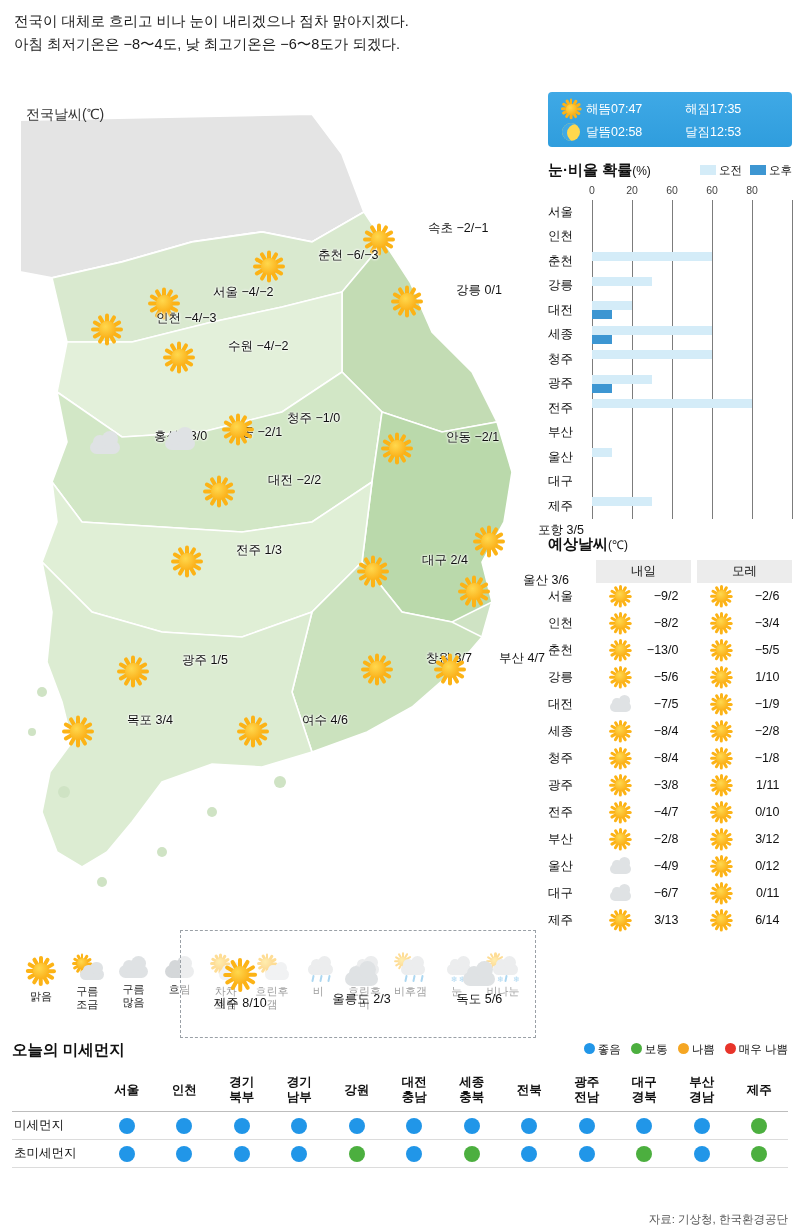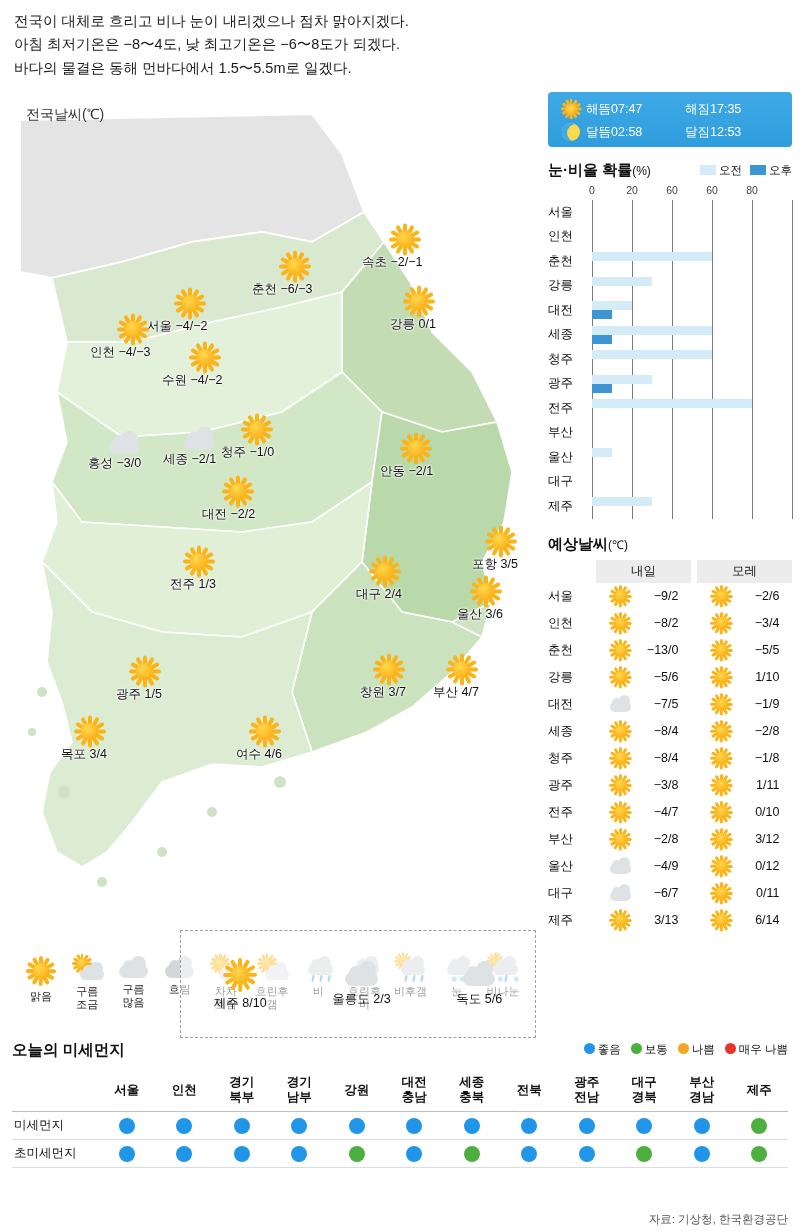--- a/index.html
+++ b/index.html
@@ -160,7 +160,6 @@
   <div class="summary">
     <div>전국이 대체로 흐리고 비나 눈이 내리겠으나 점차 맑아지겠다.</div>
     <div>아침 최저기온은 −8〜4도, 낮 최고기온은 −6〜8도가 되겠다.</div>
-    <div>바다의 물결은 동해 먼바다에서 1.5〜5.5m로 일겠다.</div>
   </div>
 
   <div class="map-panel">

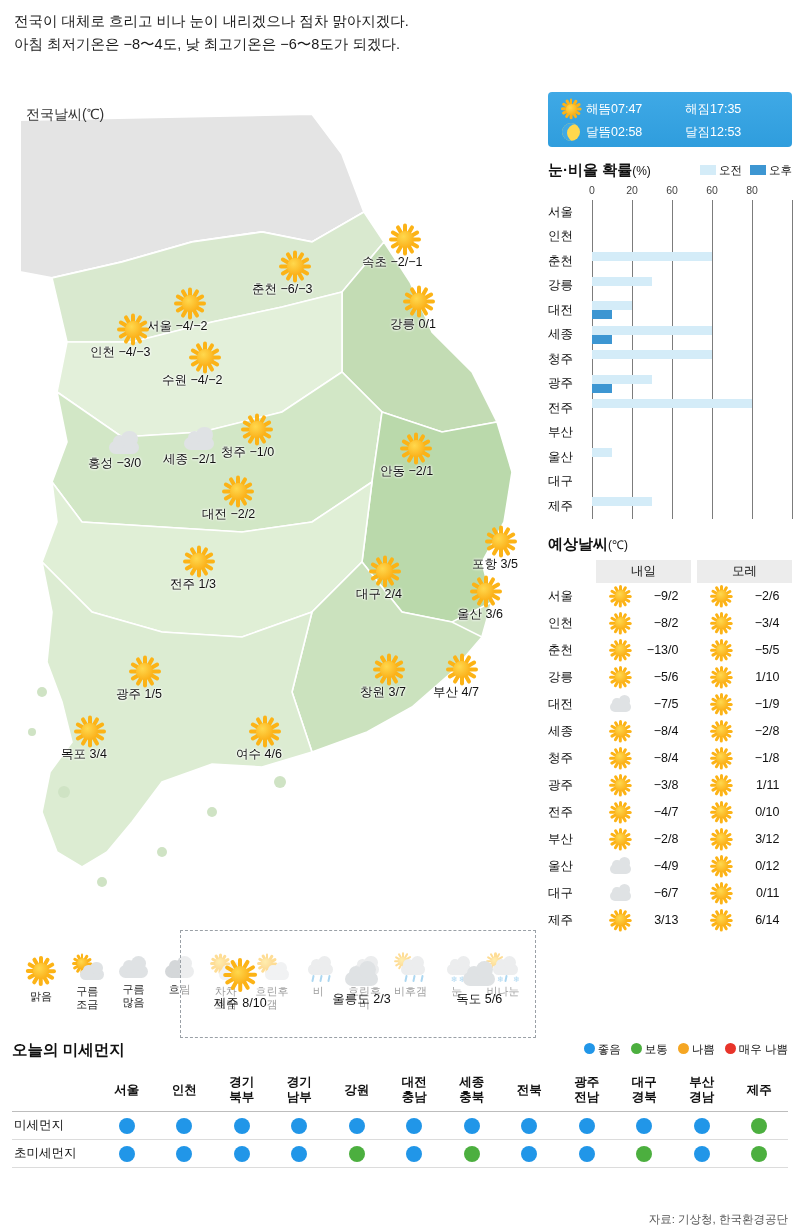--- a/index.html
+++ b/index.html
@@ -37,8 +37,9 @@
 
   .city {
     position: absolute;
-    display: flex; flex-direction: column; align-items: flex-end;
+    display: flex; flex-direction: row; align-items: flex-start;
     z-index: 5;
+    gap: 32px;
   }
   .city .lbl {
     font-size: 12.5px; color: #111; white-space: nowrap; margin-top: -2px;

